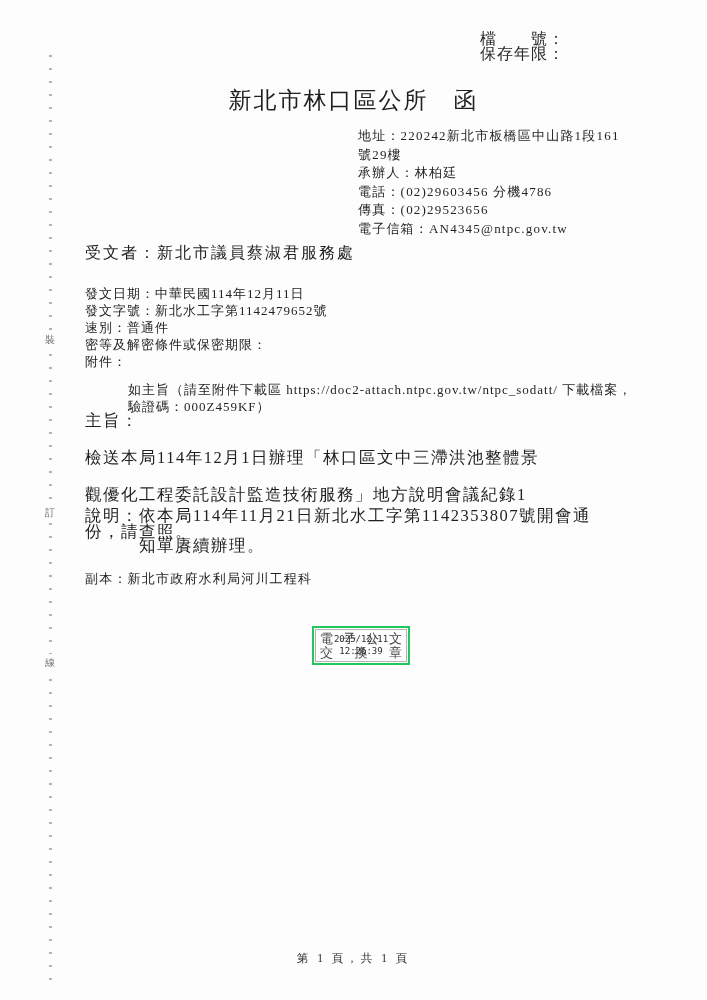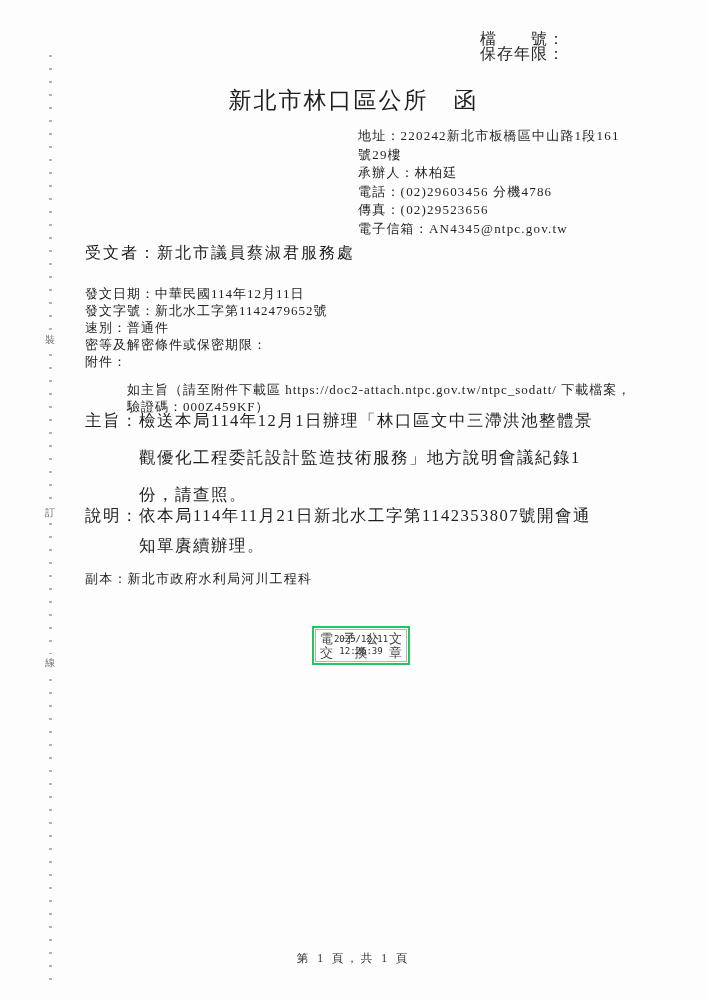--- a/index.html
+++ b/index.html
@@ -74,7 +74,7 @@
     line-height: 17px;
     letter-spacing: 1px;
   }
-  .hang { display: flex; align-items: flex-start; }
+  .hang { display: flex; align-items: flex-start; justify-content: space-between; }
   .hang .lbl { flex: none; white-space: nowrap; }
   .meta .hang .val { width: 515px; margin-top: 28px; }
 

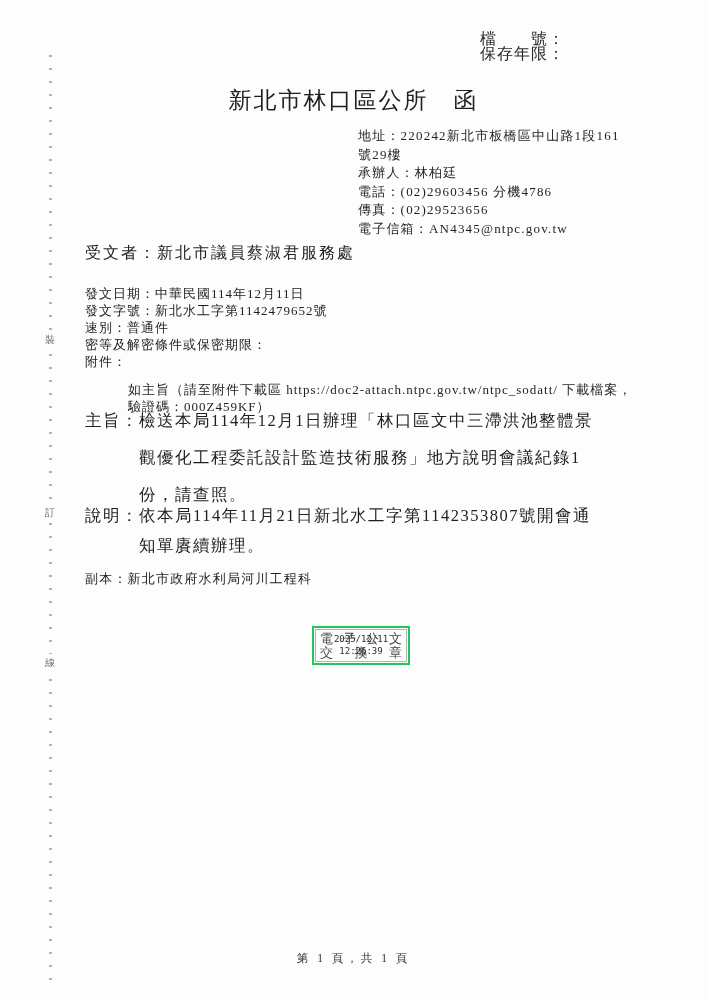--- a/index.html
+++ b/index.html
@@ -86,7 +86,7 @@
     letter-spacing: 1.5px;
   }
   .para .lbl { flex: none; white-space: nowrap; }
-  .subject { top: 402px; line-height: 37px; }
+  .subject { top: 402px; line-height: 37px; flex-direction: column; }
   .subject .val { width: 462px; }
   .desc { top: 501px; line-height: 30px; }
   .desc .val { width: 468px; }

